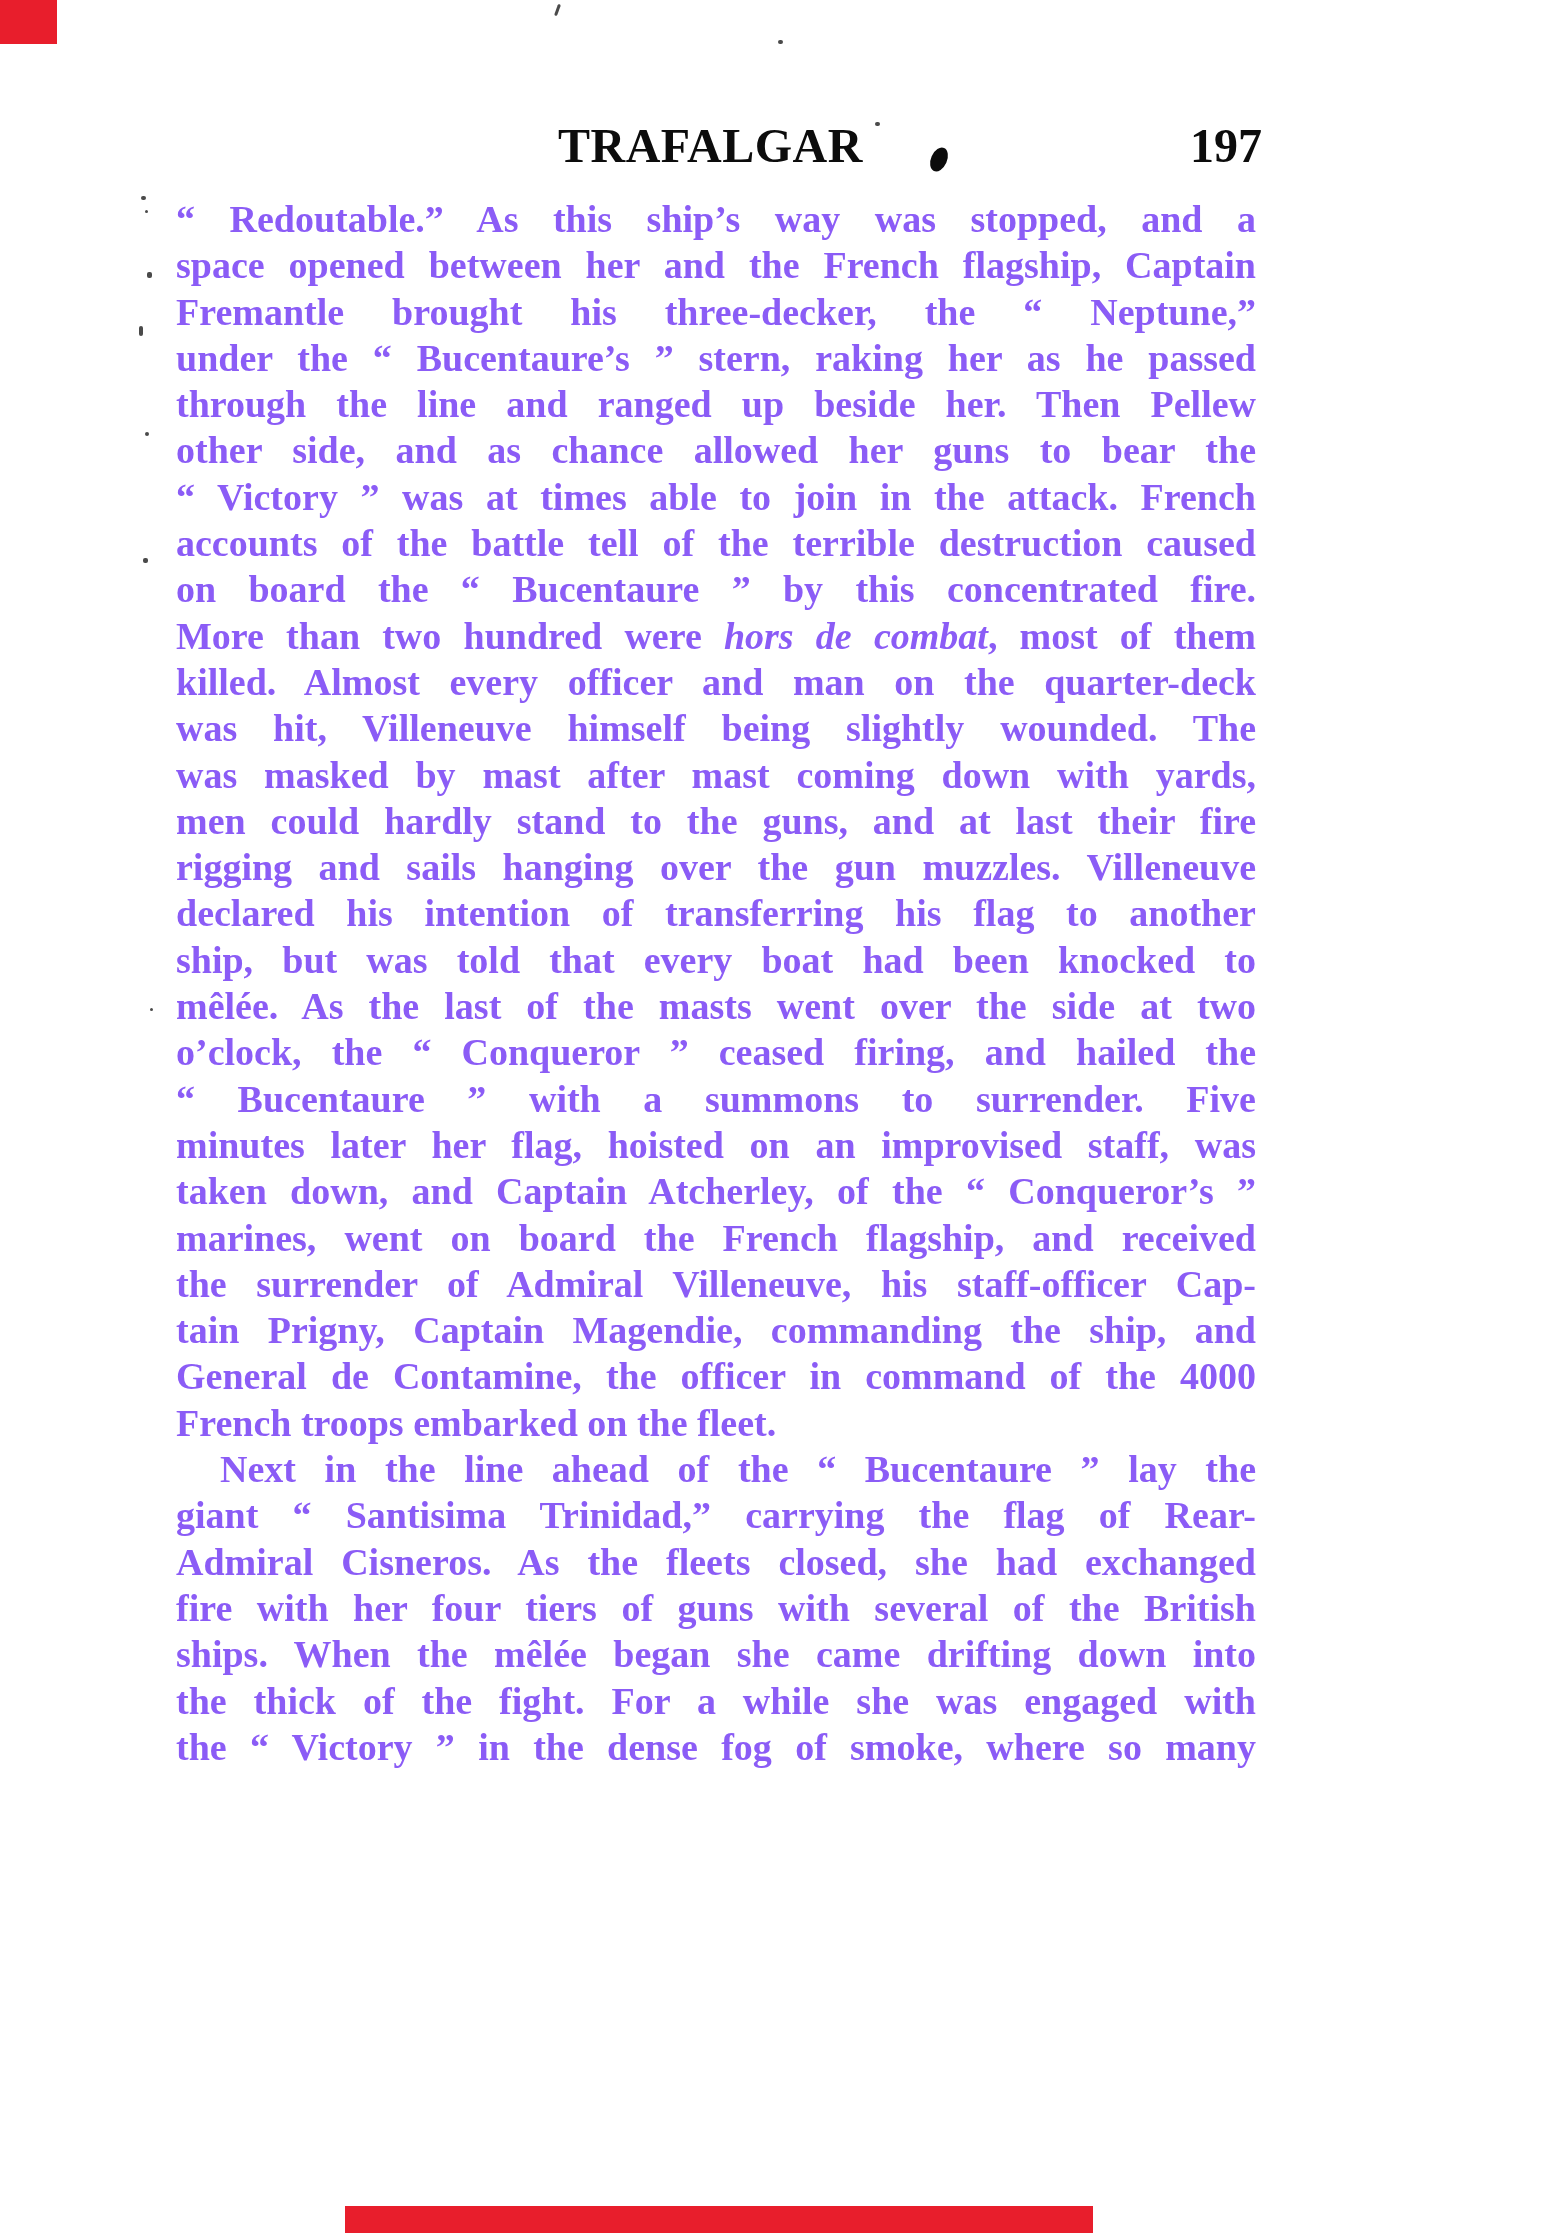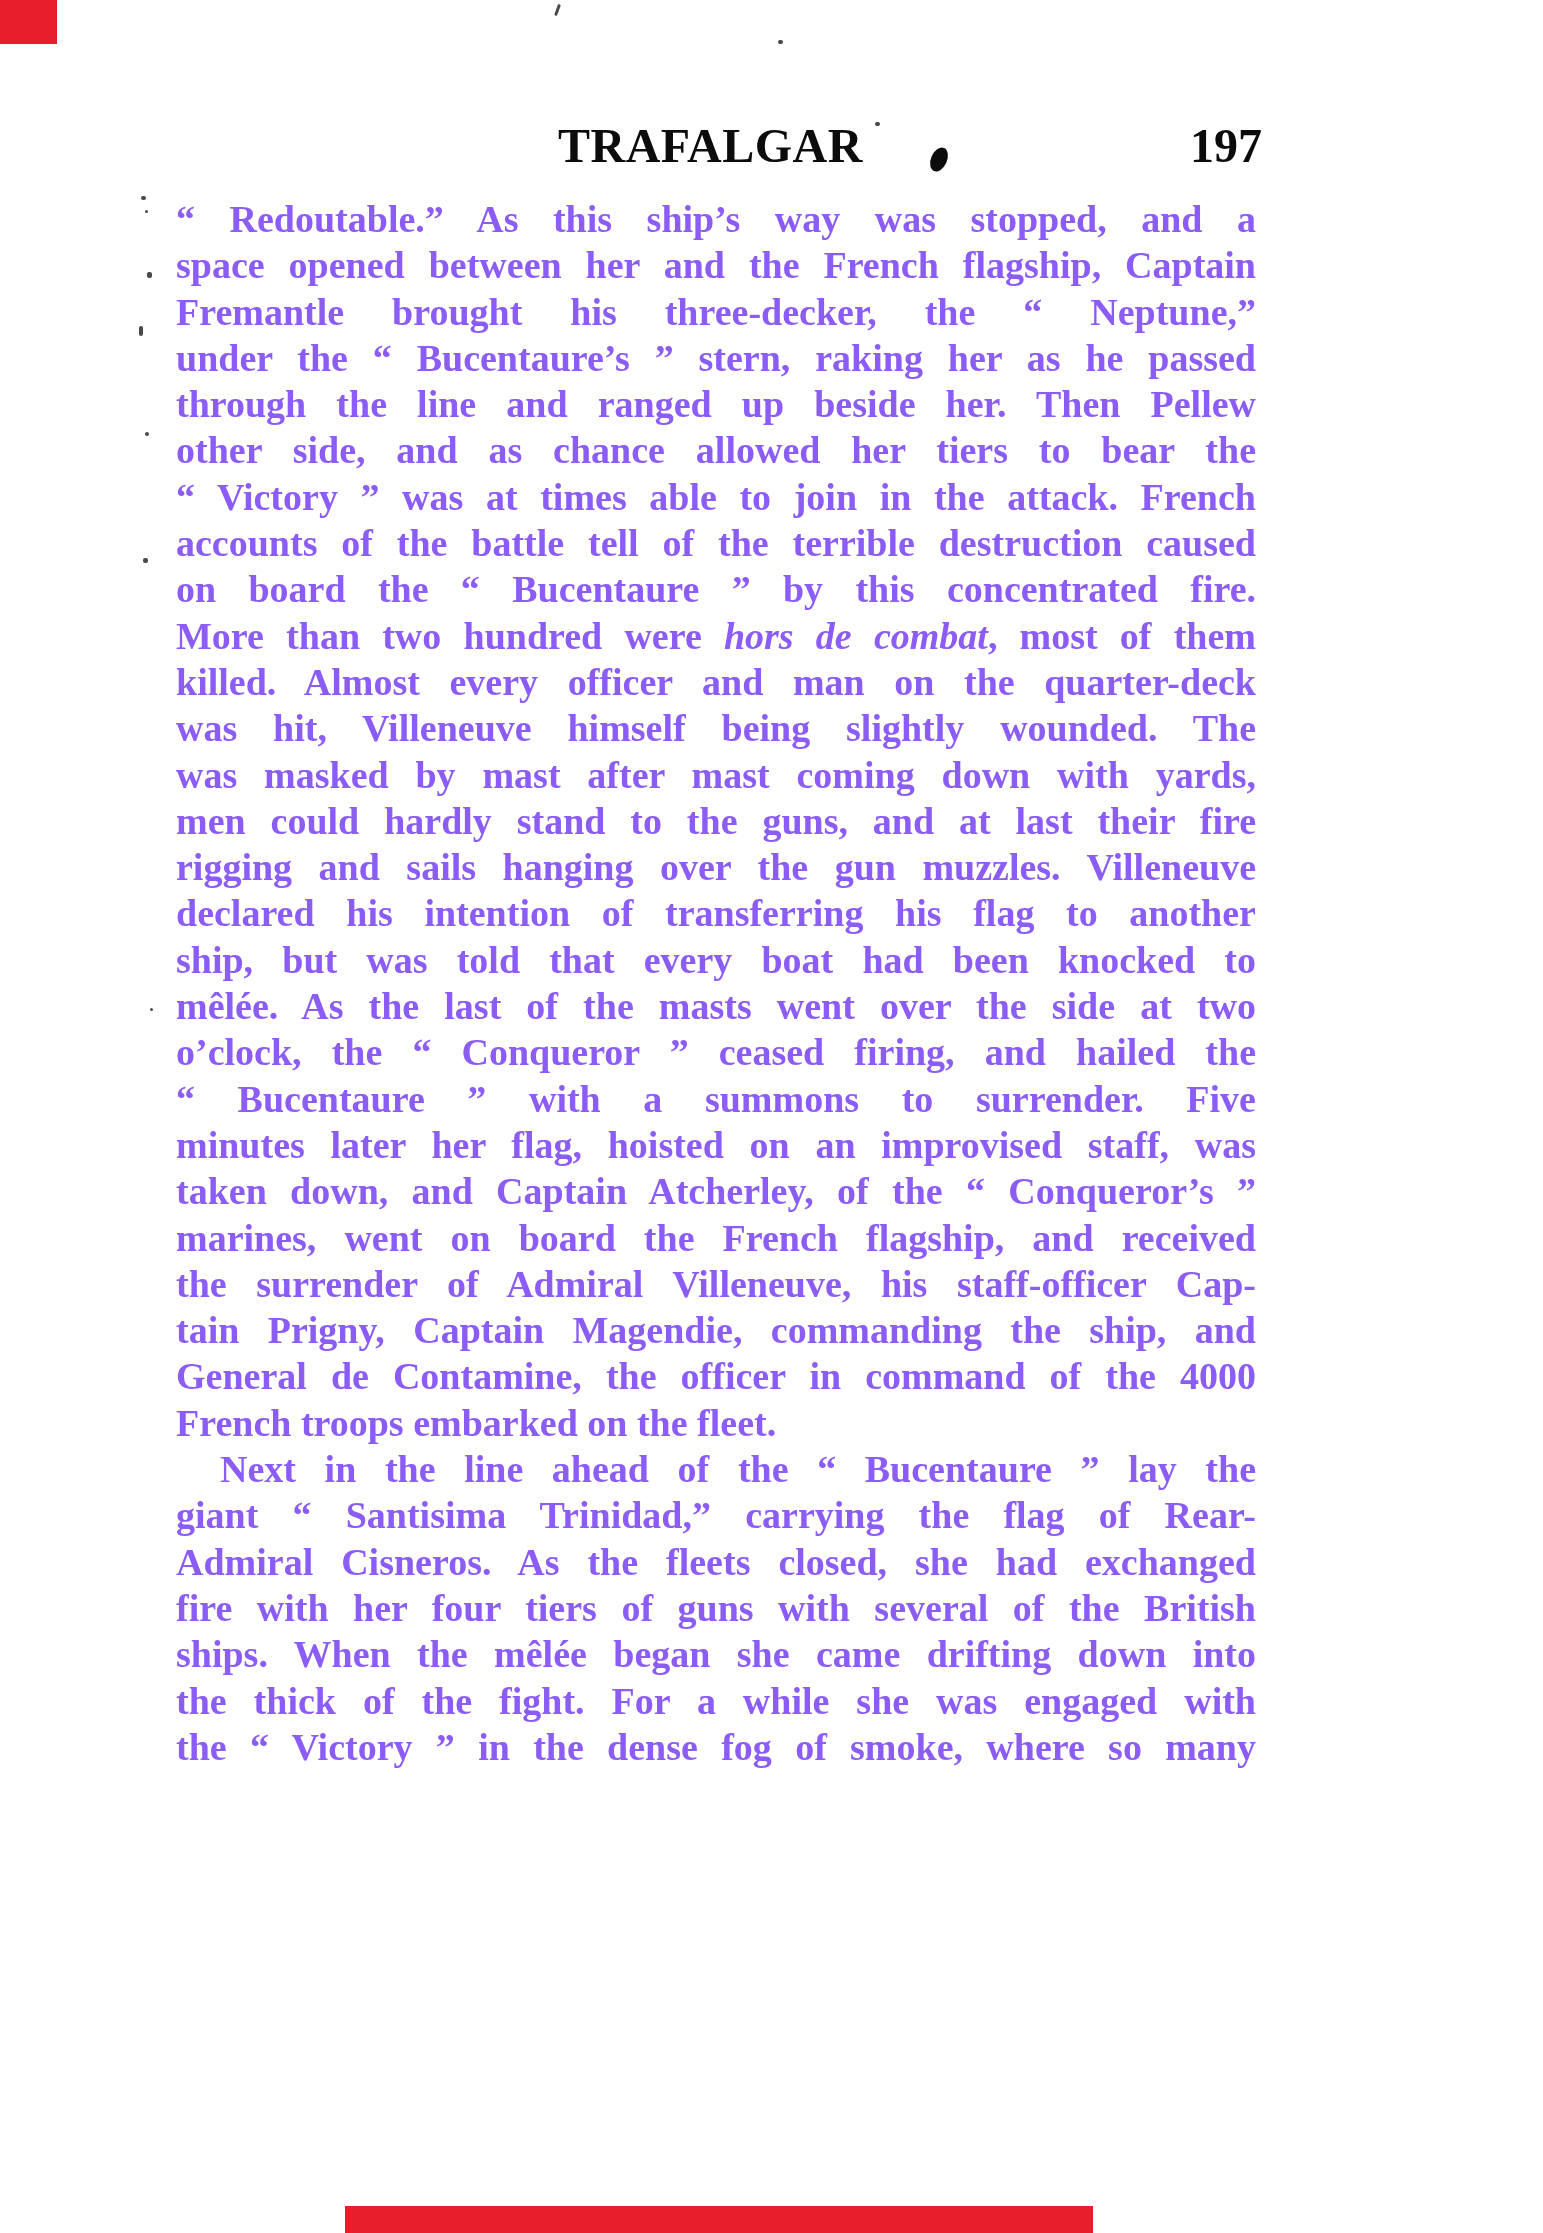--- a/index.html
+++ b/index.html
@@ -106,7 +106,7 @@
       <div class="line"><span>Fremantle brought his three-decker, the “ Neptune,”</span></div>
       <div class="line"><span>under the “ Bucentaure’s ” stern, raking her as he passed</span></div>
       <div class="line"><span>through the line and ranged up beside her.  Then Pellew</span></div>
-      <div class="line"><span>other side, and as chance allowed her tiers to bear the</span></div>
+      <div class="line"><span>other side, and as chance allowed her guns to bear the</span></div>
       <div class="line"><span>“ Victory ” was at times able to join in the attack.  French</span></div>
       <div class="line"><span>accounts of the battle tell of the terrible destruction caused</span></div>
       <div class="line"><span>on board the “ Bucentaure ” by this concentrated fire.</span></div>

